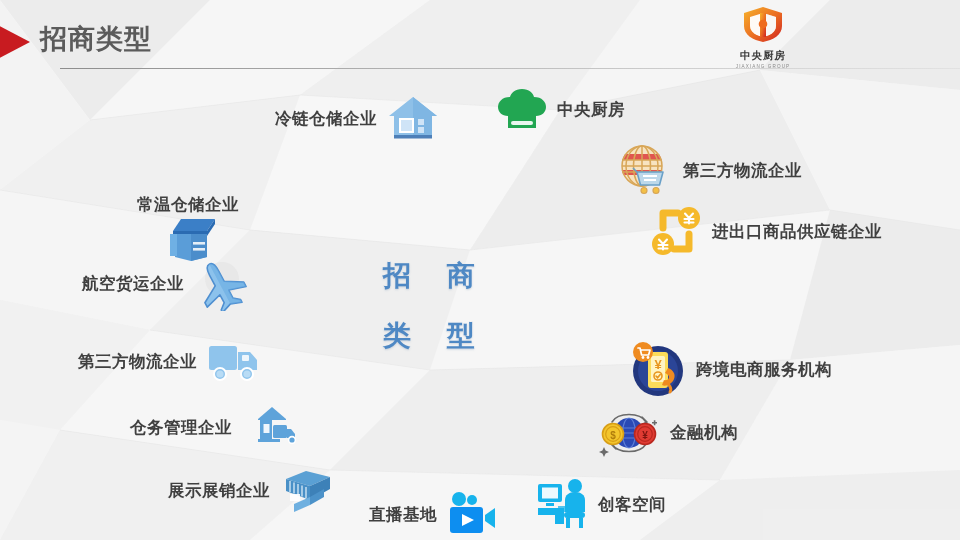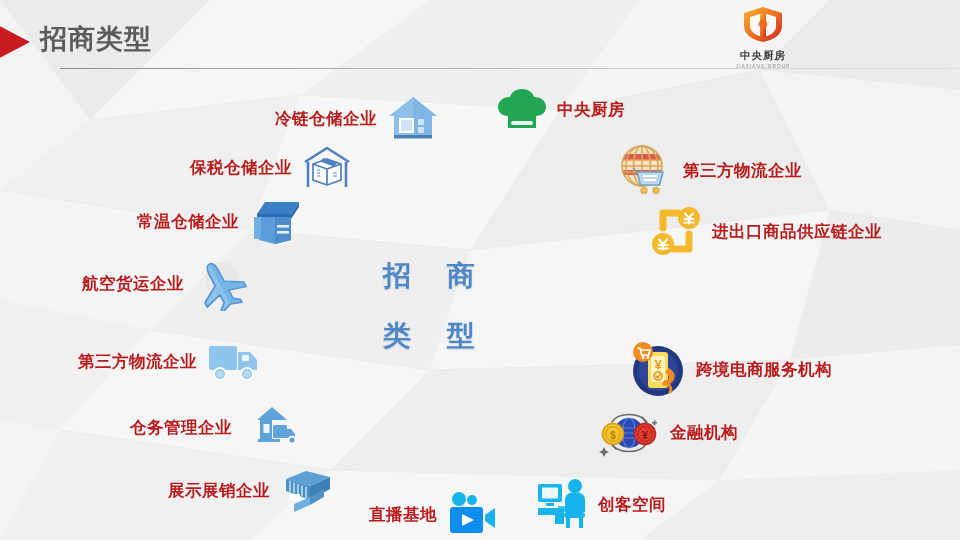--- a/index.html
+++ b/index.html
@@ -38,7 +38,7 @@
 
   
   .item{position:absolute;z-index:3;display:flex;align-items:center;}
-  .item .lbl{font-size:16.5px;font-weight:bold;color:#b91c1c;white-space:nowrap;
+  .item .lbl{font-size:16.5px;font-weight:bold;color:#404040;white-space:nowrap;
              line-height:1;letter-spacing:.5px;}
   .item .ico{flex:0 0 auto;display:block;}
   .item.rtl .lbl{margin-right:8px;}

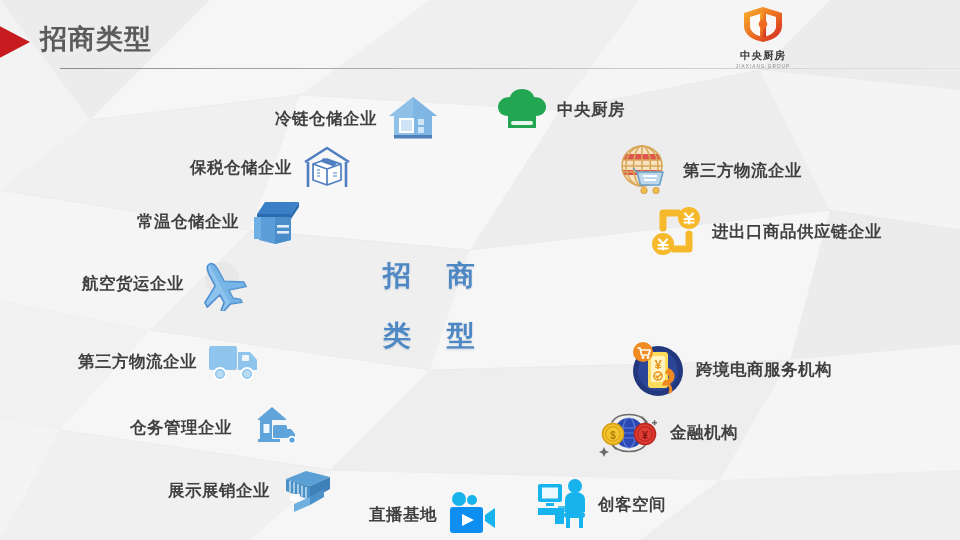--- a/index.html
+++ b/index.html
@@ -126,24 +126,6 @@
     </svg>
   </div>
 
-  <div class="item rtl" style="left:190px;top:142px;">
-    <span class="lbl">保税仓储企业</span>
-    <svg class="ico" width="54" height="50" viewBox="0 0 54 50">
-      <g fill="none" stroke="#4f7fc0" stroke-width="2.6" stroke-linejoin="round">
-        <path d="M5 20 L27 6 L49 20"></path>
-        <path d="M8 20 V45 M46 20 V45"></path>
-      </g>
-      <g stroke="#4f7fc0" stroke-width="1.7" fill="#ffffff" stroke-linejoin="round">
-        <path d="M27 17 L41 22 V38 L27 43 L13 38 V22 Z"></path>
-        <path d="M13 22 L27 27 L41 22 M27 27 V43"></path>
-      </g>
-      <path d="M20 19.5 L34 24.5 L37.5 20.8 L23.5 16 Z" fill="#4f7fc0"></path>
-      <g stroke="#4f7fc0" stroke-width="1.2">
-        <path d="M17 28 h3 M17 31 h3 M17 34 h3"></path>
-        <path d="M33 31 h4 M33 34 h4"></path>
-      </g>
-    </svg>
-  </div>
 
   <div class="item rtl" style="left:137px;top:196px;">
     <span class="lbl">常温仓储企业</span>

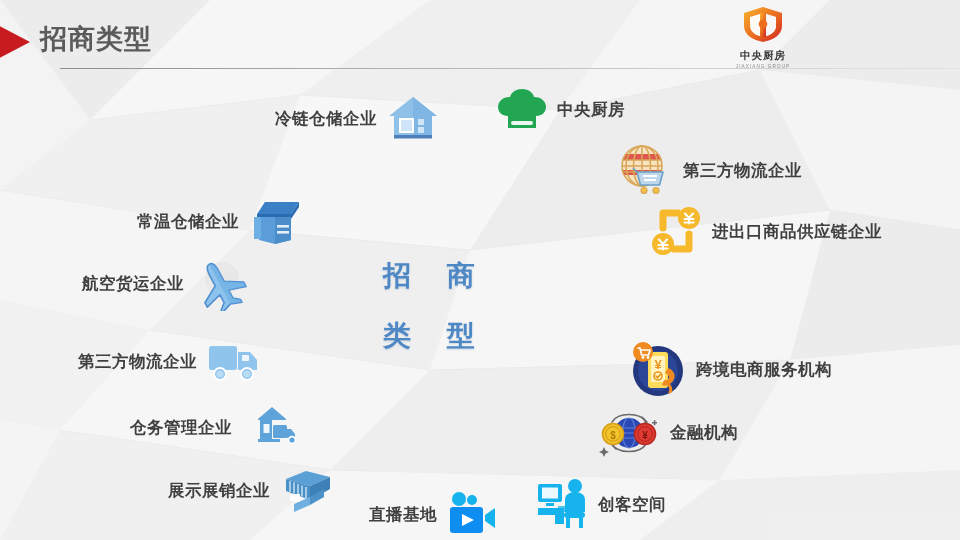--- a/index.html
+++ b/index.html
@@ -127,7 +127,7 @@
   </div>
 
 
-  <div class="item rtl" style="left:137px;top:196px;">
+  <div class="item rtl" style="left:137px;top:196px;flex-direction:column;">
     <span class="lbl">常温仓储企业</span>
     <svg class="ico" width="58" height="50" viewBox="0 0 58 50">
       <path d="M18 6 H52 L44 18 H10 Z" fill="#3b7fc7"></path>

